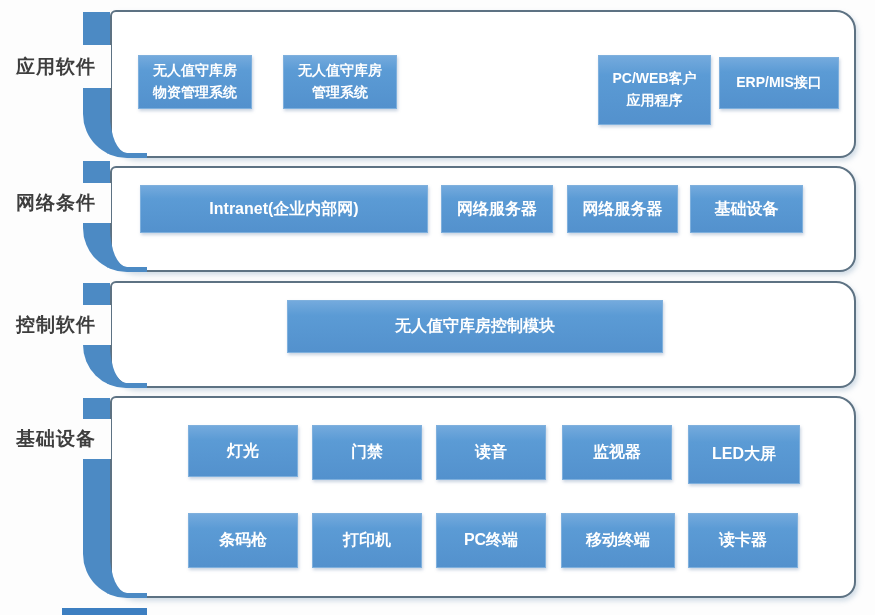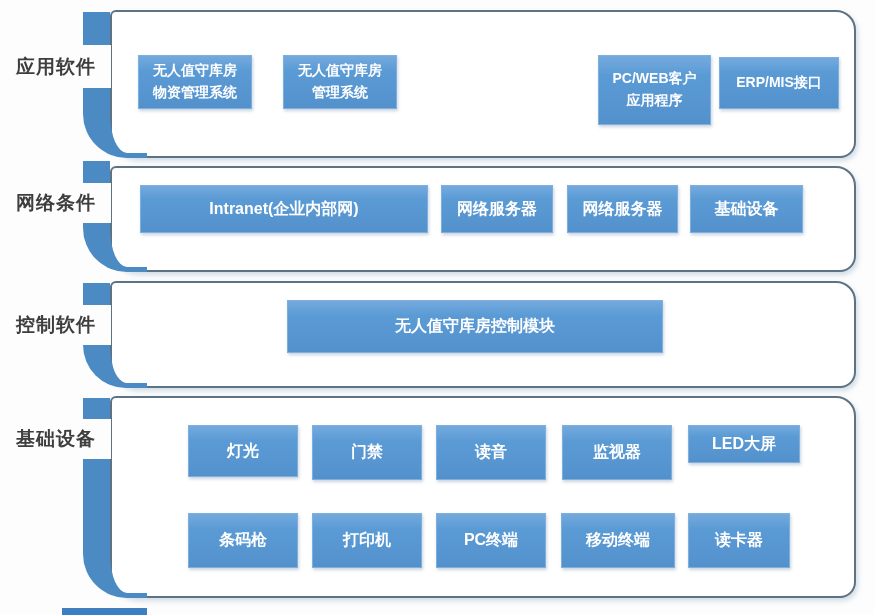--- a/index.html
+++ b/index.html
@@ -99,7 +99,7 @@
   <div class="node f15" style="left:312px;top:425px;width:110px;height:55px">门禁</div>
   <div class="node f15" style="left:436px;top:425px;width:110px;height:55px">读音</div>
   <div class="node f15" style="left:562px;top:425px;width:110px;height:55px">监视器</div>
-  <div class="node f15" style="left:688px;top:425px;width:112px;height:38px">LED大屏</div>
+  <div class="node f15" style="left:688px;top:425px;width:112px;height:59px">LED大屏</div>
   <div class="node f15" style="left:188px;top:513px;width:110px;height:55px">条码枪</div>
   <div class="node f15" style="left:312px;top:513px;width:110px;height:55px">打印机</div>
   <div class="node f15" style="left:436px;top:513px;width:110px;height:55px">PC终端</div>

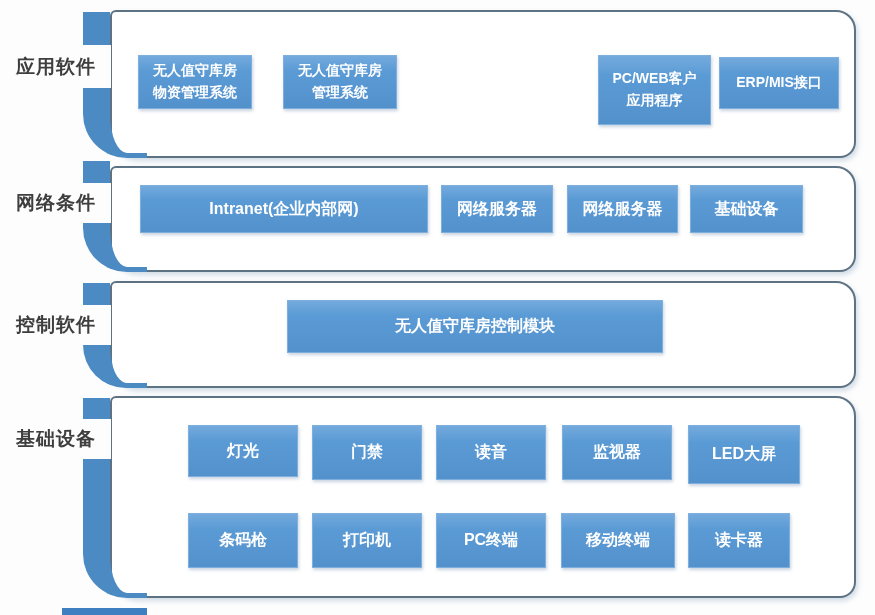--- a/index.html
+++ b/index.html
@@ -104,7 +104,7 @@
   <div class="node f15" style="left:312px;top:513px;width:110px;height:55px">打印机</div>
   <div class="node f15" style="left:436px;top:513px;width:110px;height:55px">PC终端</div>
   <div class="node f15" style="left:561px;top:513px;width:114px;height:55px">移动终端</div>
-  <div class="node f15" style="left:688px;top:513px;width:102px;height:55px">读卡器</div>
+  <div class="node f15" style="left:688px;top:513px;width:110px;height:55px">读卡器</div>
 
   <div class="bottom-strip" style="left:62px;top:608px;width:85px;height:7px"></div>
 

